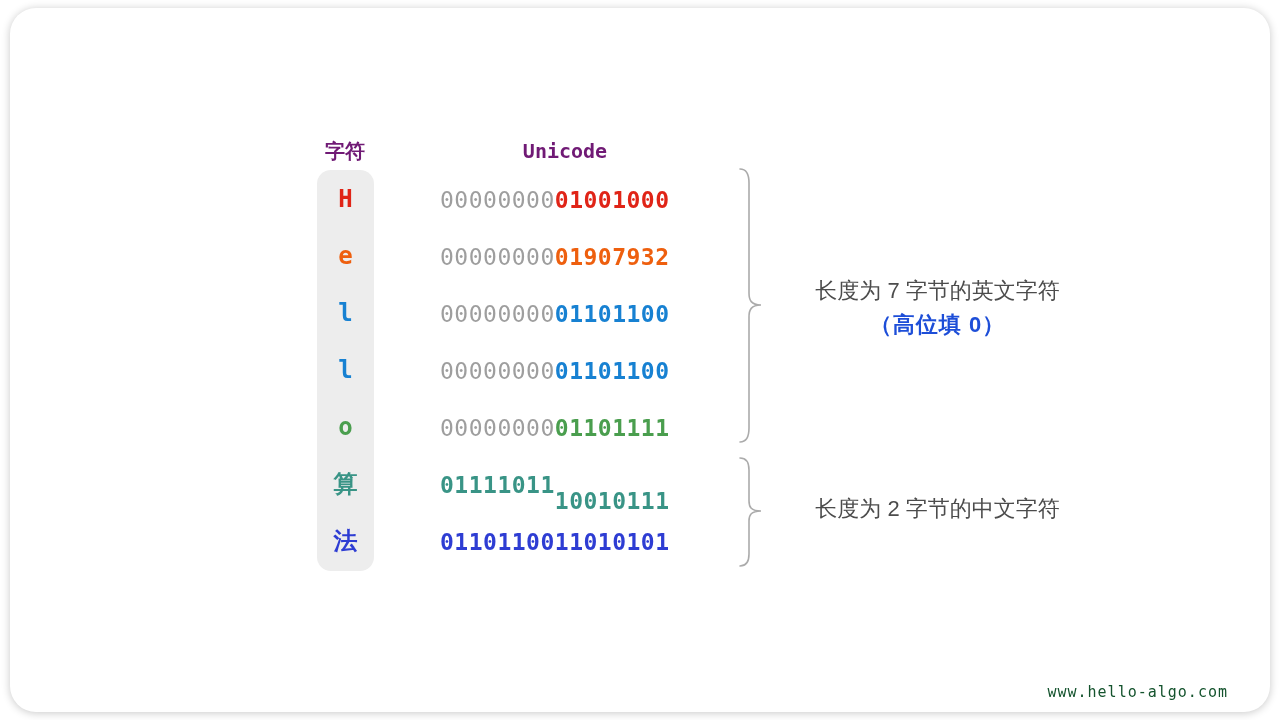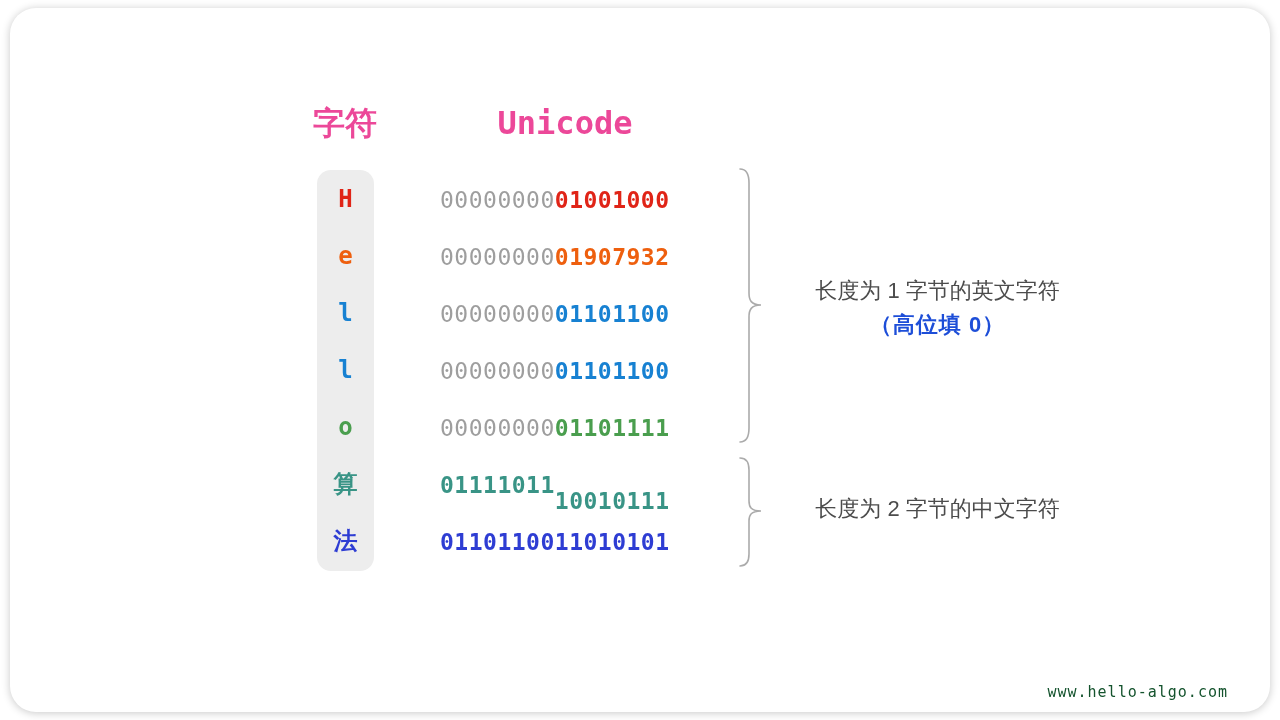--- a/index.html
+++ b/index.html
@@ -27,12 +27,12 @@
   }
   .hdr {
     position: absolute;
-    top: 100px;
+    top: 128px;
     height: 30px;
     line-height: 30px;
-    font-size: 32px;
+    font-size: 20px;
     font-weight: 700;
-    color: #ec4899;
+    color: #701a75;
     text-align: center;
   }
   .hdr-char { left: 295px; width: 80px; }

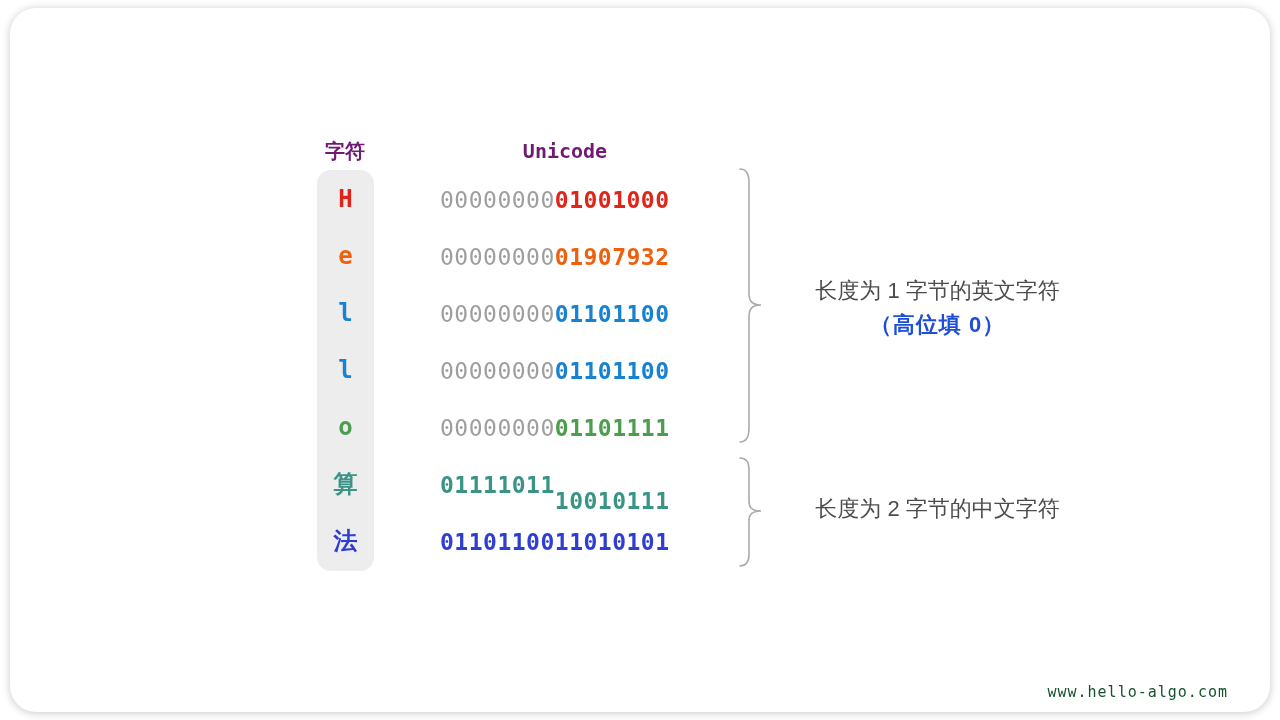--- a/index.html
+++ b/index.html
@@ -173,7 +173,7 @@
     </svg>
 
     <div class="anno" style="top:266px;">
-      <div>长度为 1 字节的英文字符</div>
+      <div>长度为 7 字节的英文字符</div>
       <div class="muted">（高位填 0）</div>
     </div>
 

